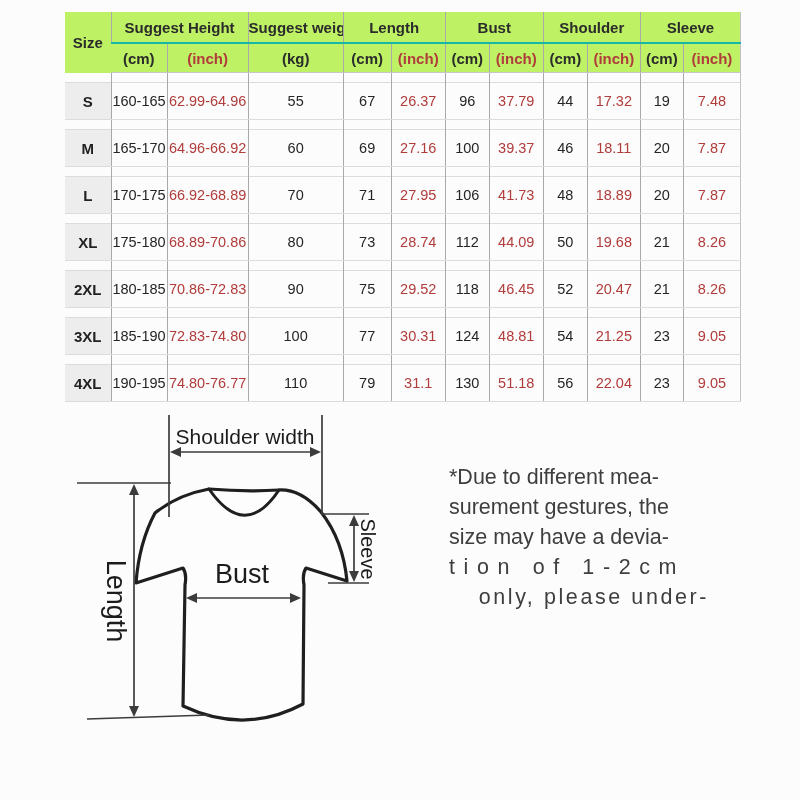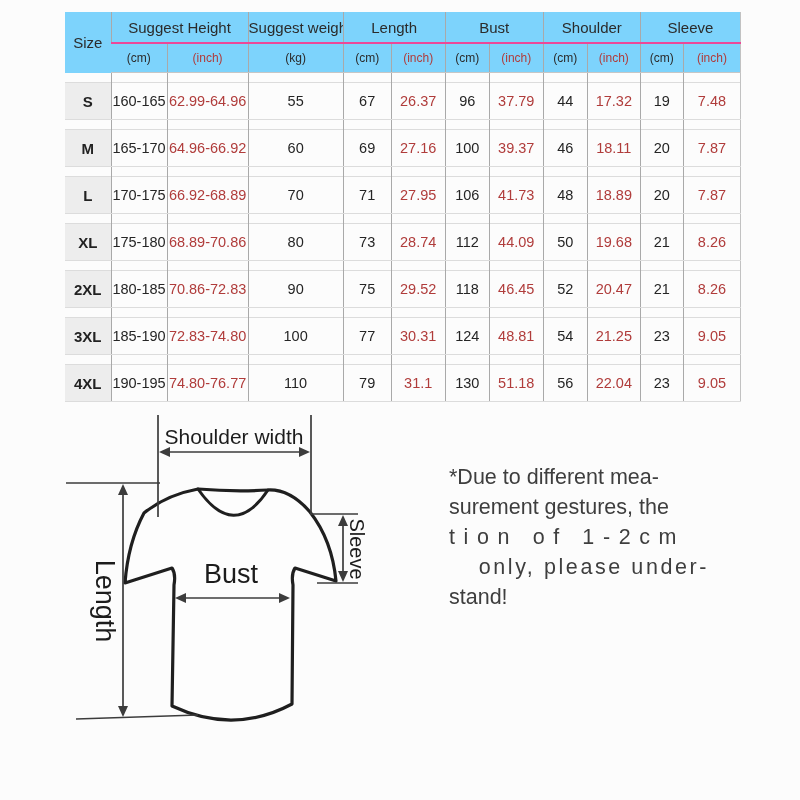--- a/index.html
+++ b/index.html
@@ -23,7 +23,7 @@
   .size-chart th:last-child,
   .size-chart td:last-child{border-right:1px solid #c2c2c2;}
   
-  .size-chart thead th{background:#7dd3fc;font-weight:400;font-size:15px;color:#2b2b2b;}
+  .size-chart thead th{background:#bef264;font-weight:700;font-size:15px;color:#2b2b2b;}
   .size-chart tr.group-row th{height:30px;}
   .size-chart tr.sub-row th{height:28px;font-size:12px;border-top:2px solid #ec4899;border-bottom:1px solid #c6c6c6;}
   .size-chart th.corner{font-size:15px;}

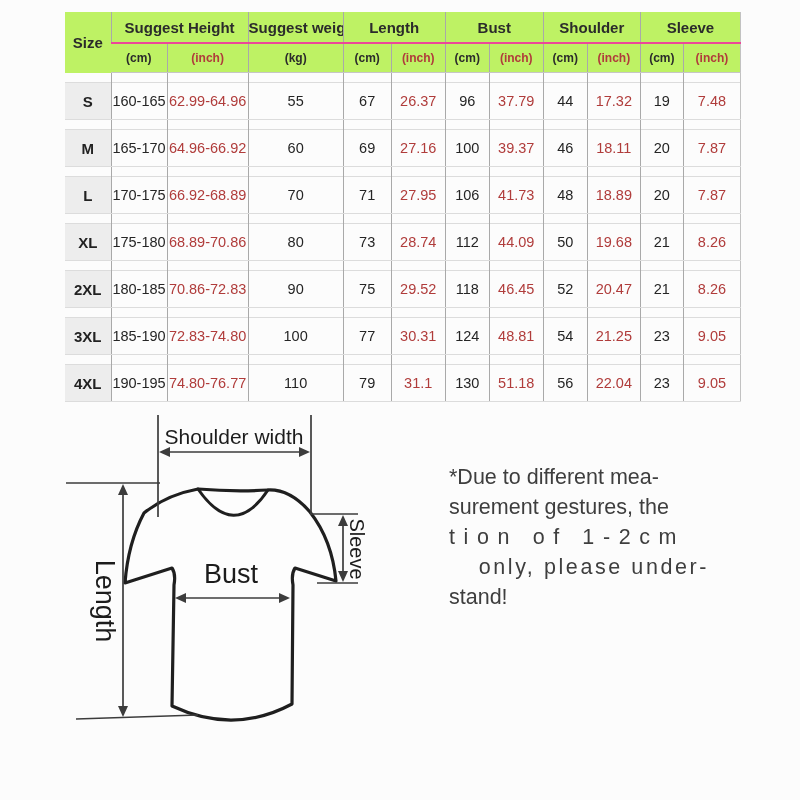--- a/index.html
+++ b/index.html
@@ -25,7 +25,7 @@
   
   .size-chart thead th{background:#bef264;font-weight:700;font-size:15px;color:#2b2b2b;}
   .size-chart tr.group-row th{height:30px;}
-  .size-chart tr.sub-row th{height:28px;font-size:12px;border-top:2px solid #ec4899;border-bottom:1px solid #c6c6c6;}
+  .size-chart tr.sub-row th{height:28px;font-size:15px;border-top:2px solid #14b8a6;border-bottom:1px solid #c6c6c6;}
   .size-chart th.corner{font-size:15px;}
   
   .size-chart tr.data-row td,.size-chart tr.data-row th{

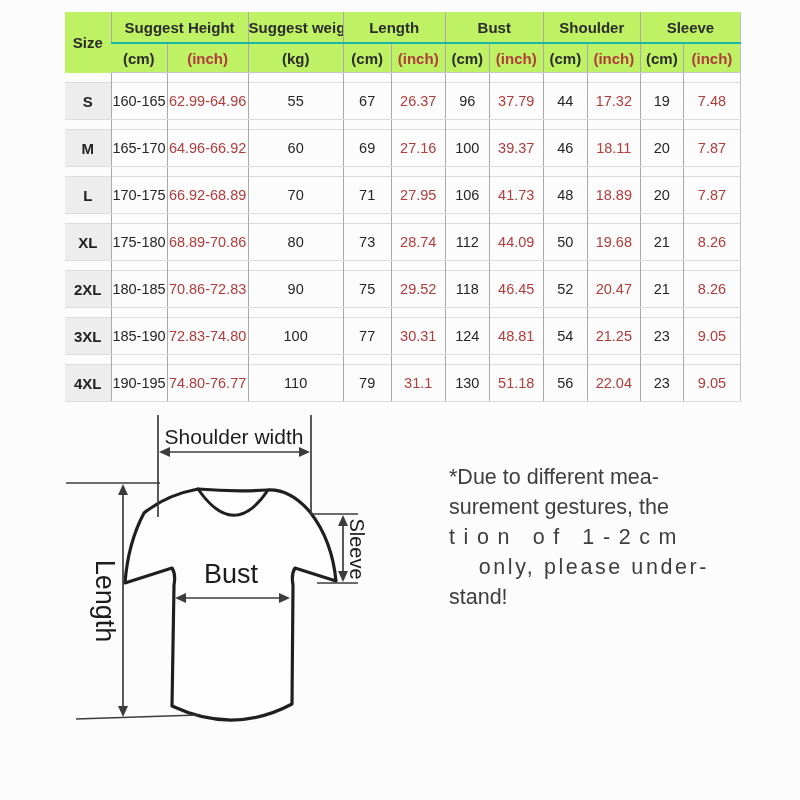--- a/index.html
+++ b/index.html
@@ -35,7 +35,7 @@
   .size-chart tr.gap-row td{height:9px;background:transparent;border-top:none;border-bottom:none;}
   .red{color:#b03c3b !important;}
   
-  .diagram{position:absolute;left:38px;top:405px;width:400px;height:335px;text-decoration:underline;}
+  .diagram{position:absolute;left:49px;top:405px;width:400px;height:335px;text-decoration:underline;}
   .diagram svg{display:block;}
   .diagram text{fill:#1c1c1c;font-family:"Liberation Sans","DejaVu Sans",sans-serif;}
   

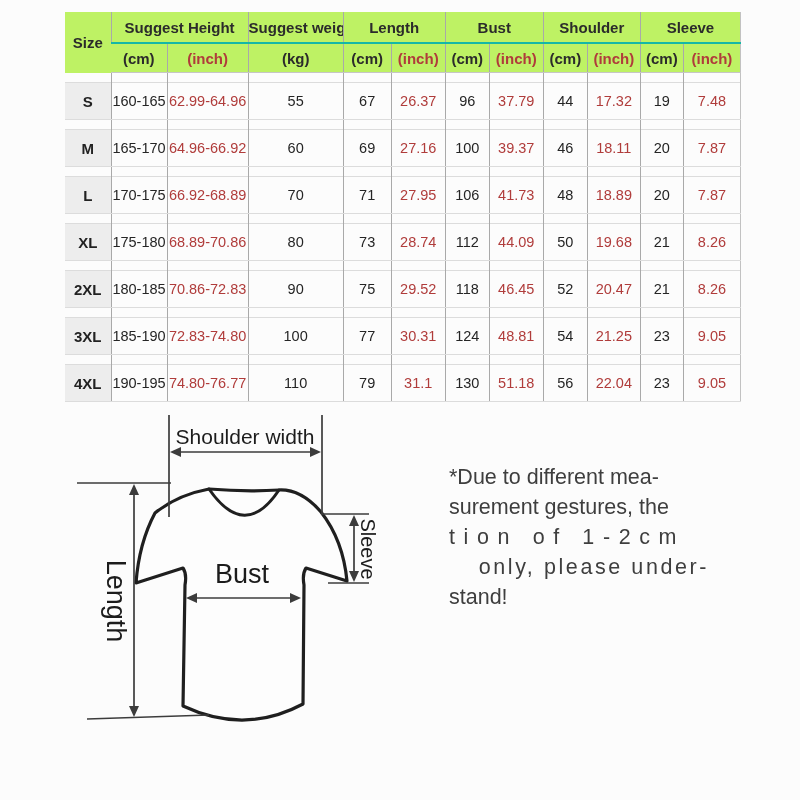--- a/index.html
+++ b/index.html
@@ -344,6 +344,7 @@
 <div class="note" id="noteBlock">
     <div class="line">*Due to different mea-</div>
     <div class="line">surement gestures, the</div>
+    <div class="line">size may have a devia-</div>
     <div class="line spread-wide">tion of 1-2cm</div>
     <div class="line spread">only, please under-</div>
     <div class="line">stand!</div>

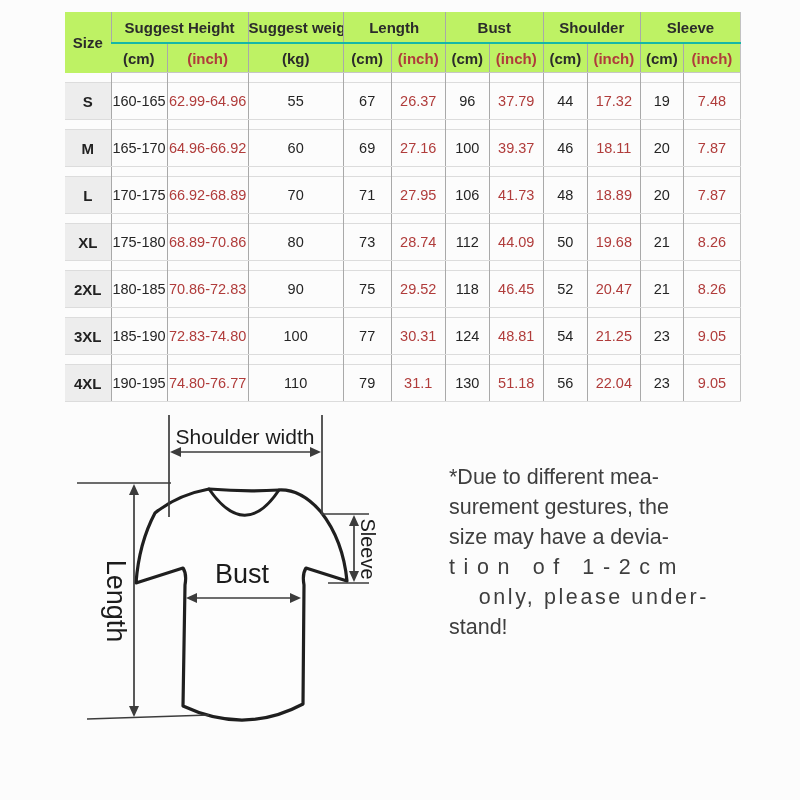--- a/index.html
+++ b/index.html
@@ -347,7 +347,6 @@
     <div class="line">size may have a devia-</div>
     <div class="line spread-wide">tion of 1-2cm</div>
     <div class="line spread">only, please under-</div>
-    <div class="line">stand!</div>
   </div>
 
 </body></html>

